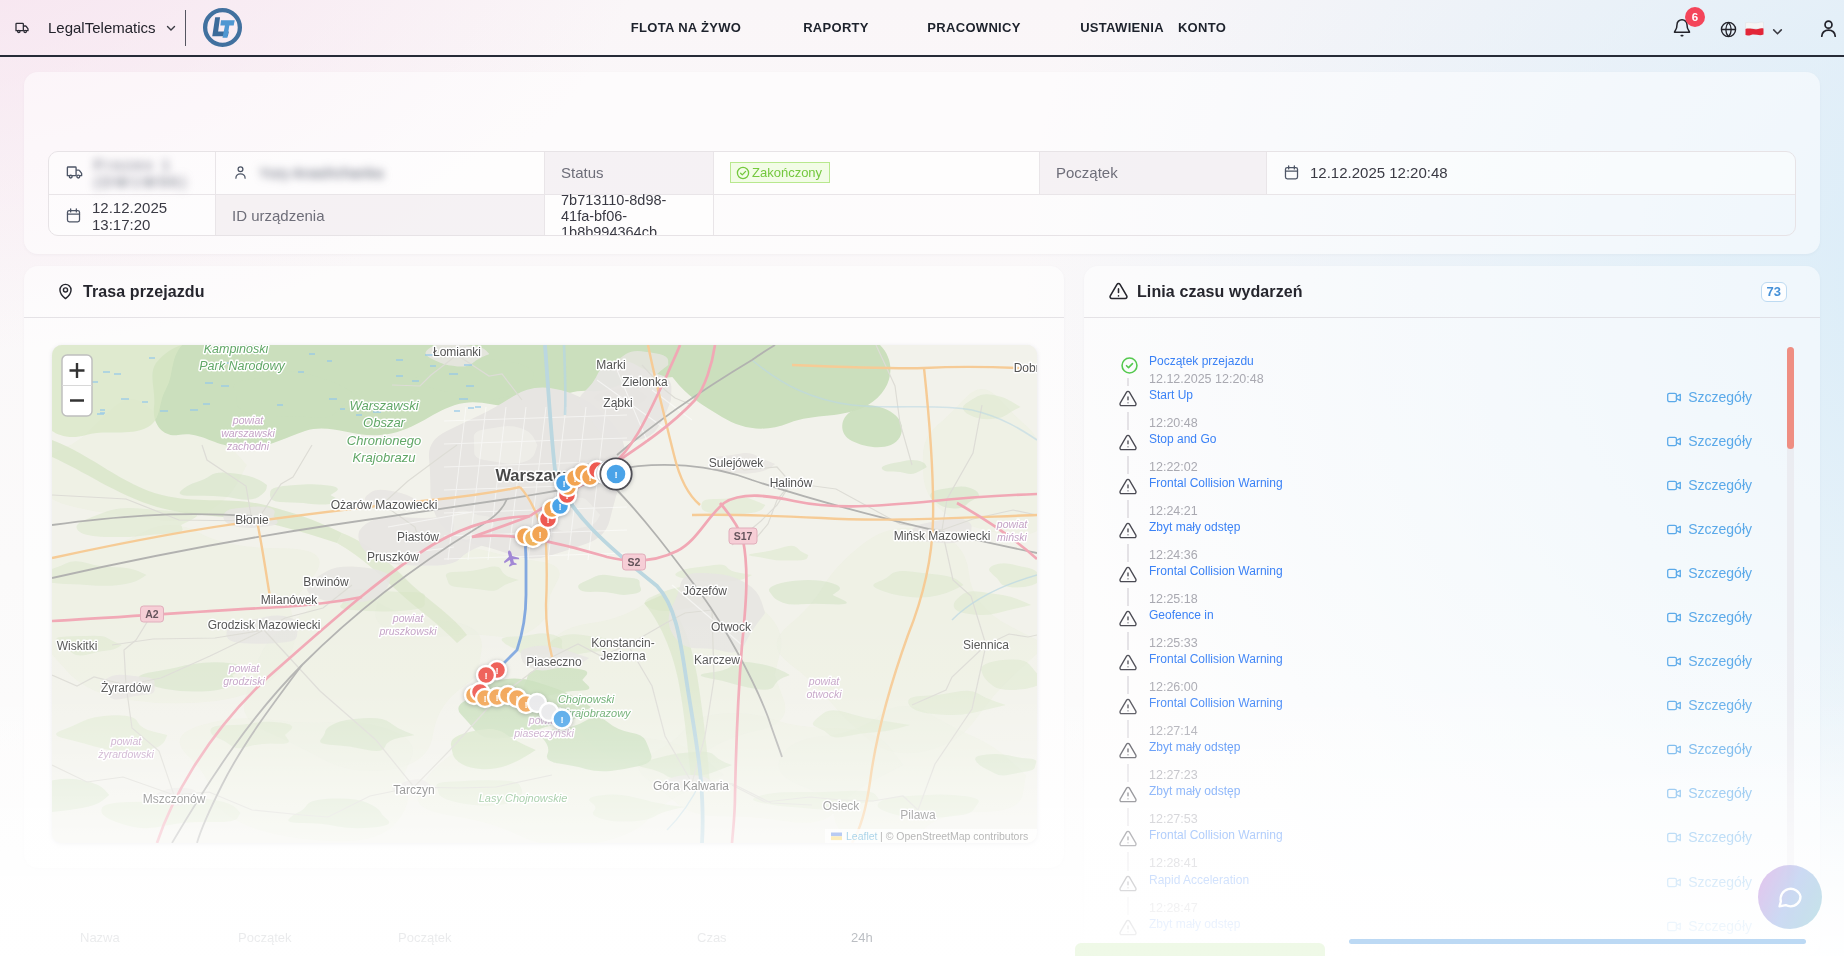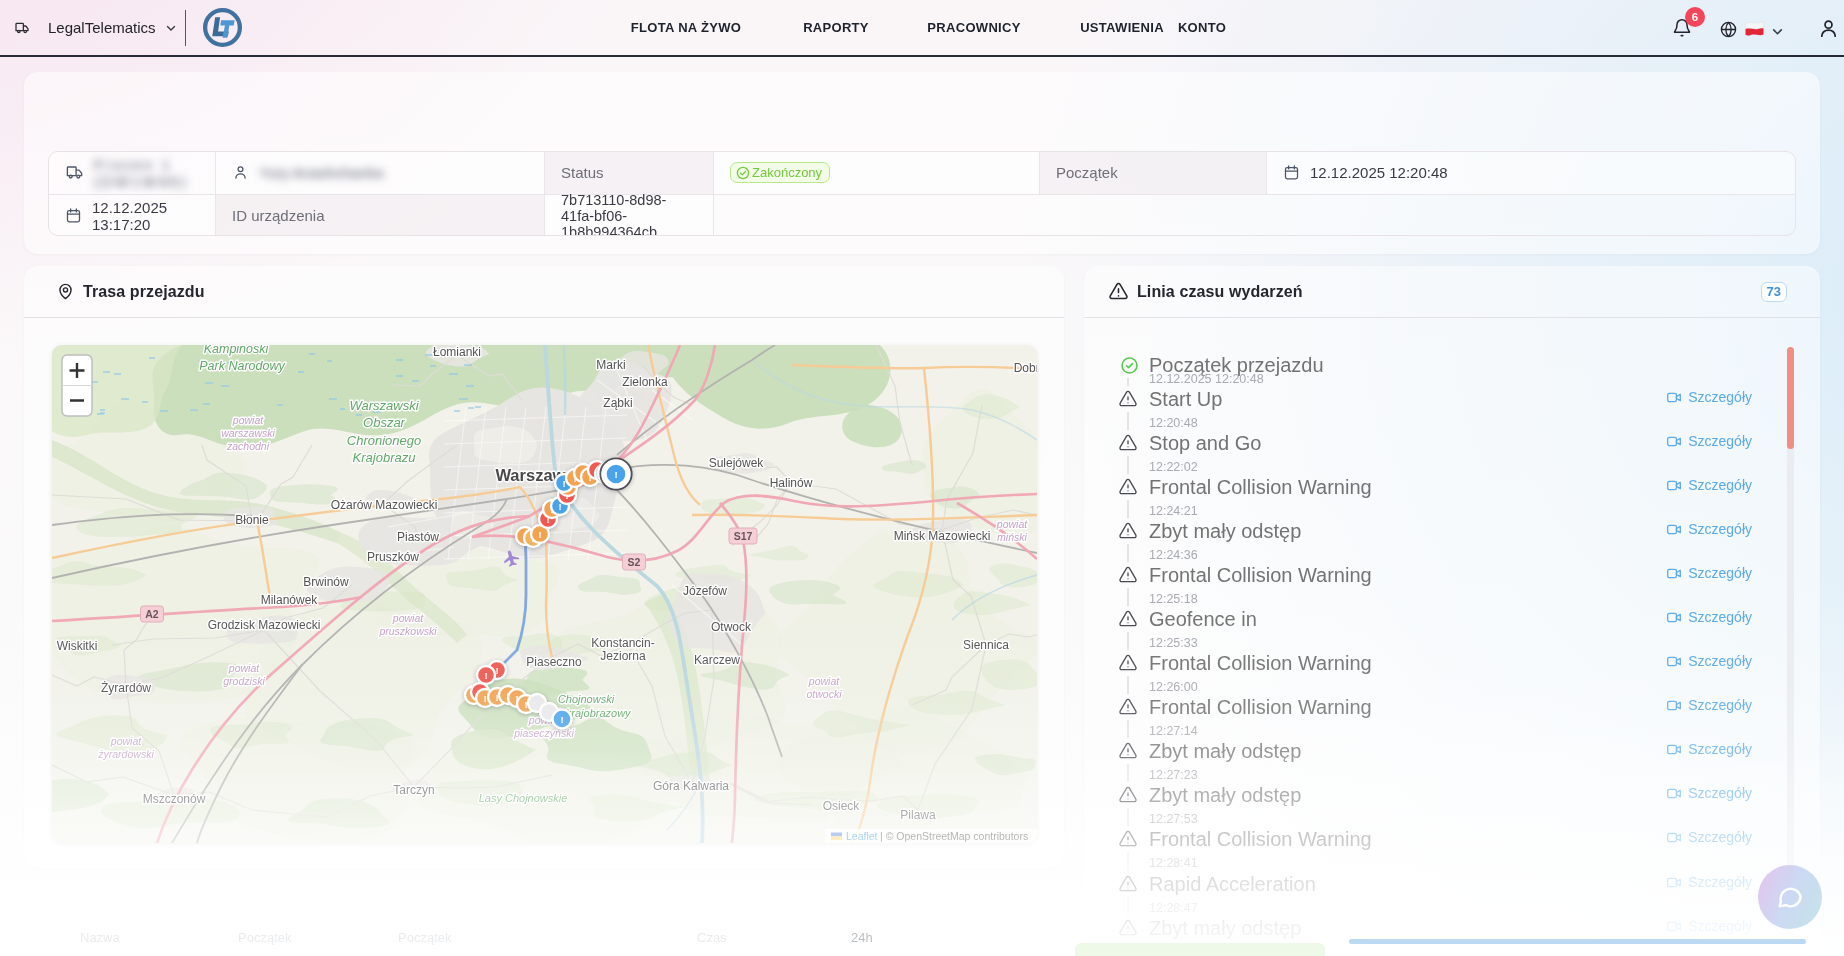--- a/index.html
+++ b/index.html
@@ -35,7 +35,7 @@
   .ival { background:rgba(255,255,255,0.45); color:#3a3a44; }
   .blurtxt { filter:blur(4px); color:#5a6070; }
   .icn { flex:0 0 auto; margin-right:10px; display:inline-flex; }
-  .badge-done { display:inline-flex; align-items:center; gap:2px; border:1.5px solid #b8e88e; background:#f2fce6; color:#74c83e; font-size:13px; border-radius:7px; padding:2px 7px 2px 5px;text-align:right; }
+  .badge-done { display:inline-flex; align-items:center; gap:2px; border:1.5px solid #b8e88e; background:#f2fce6; color:#74c83e; font-size:13px; border-radius:0; padding:2px 7px 2px 5px;text-align:right; }
   
   #map-card { left:24px; top:266px; width:1040px; height:602px; }
   #map-wrap { position:absolute; left:28px; top:79px; width:985px; height:498px; border-radius:10px; overflow:hidden; background:#f1f1e9; box-shadow:0 1px 4px rgba(120,120,140,0.18); }

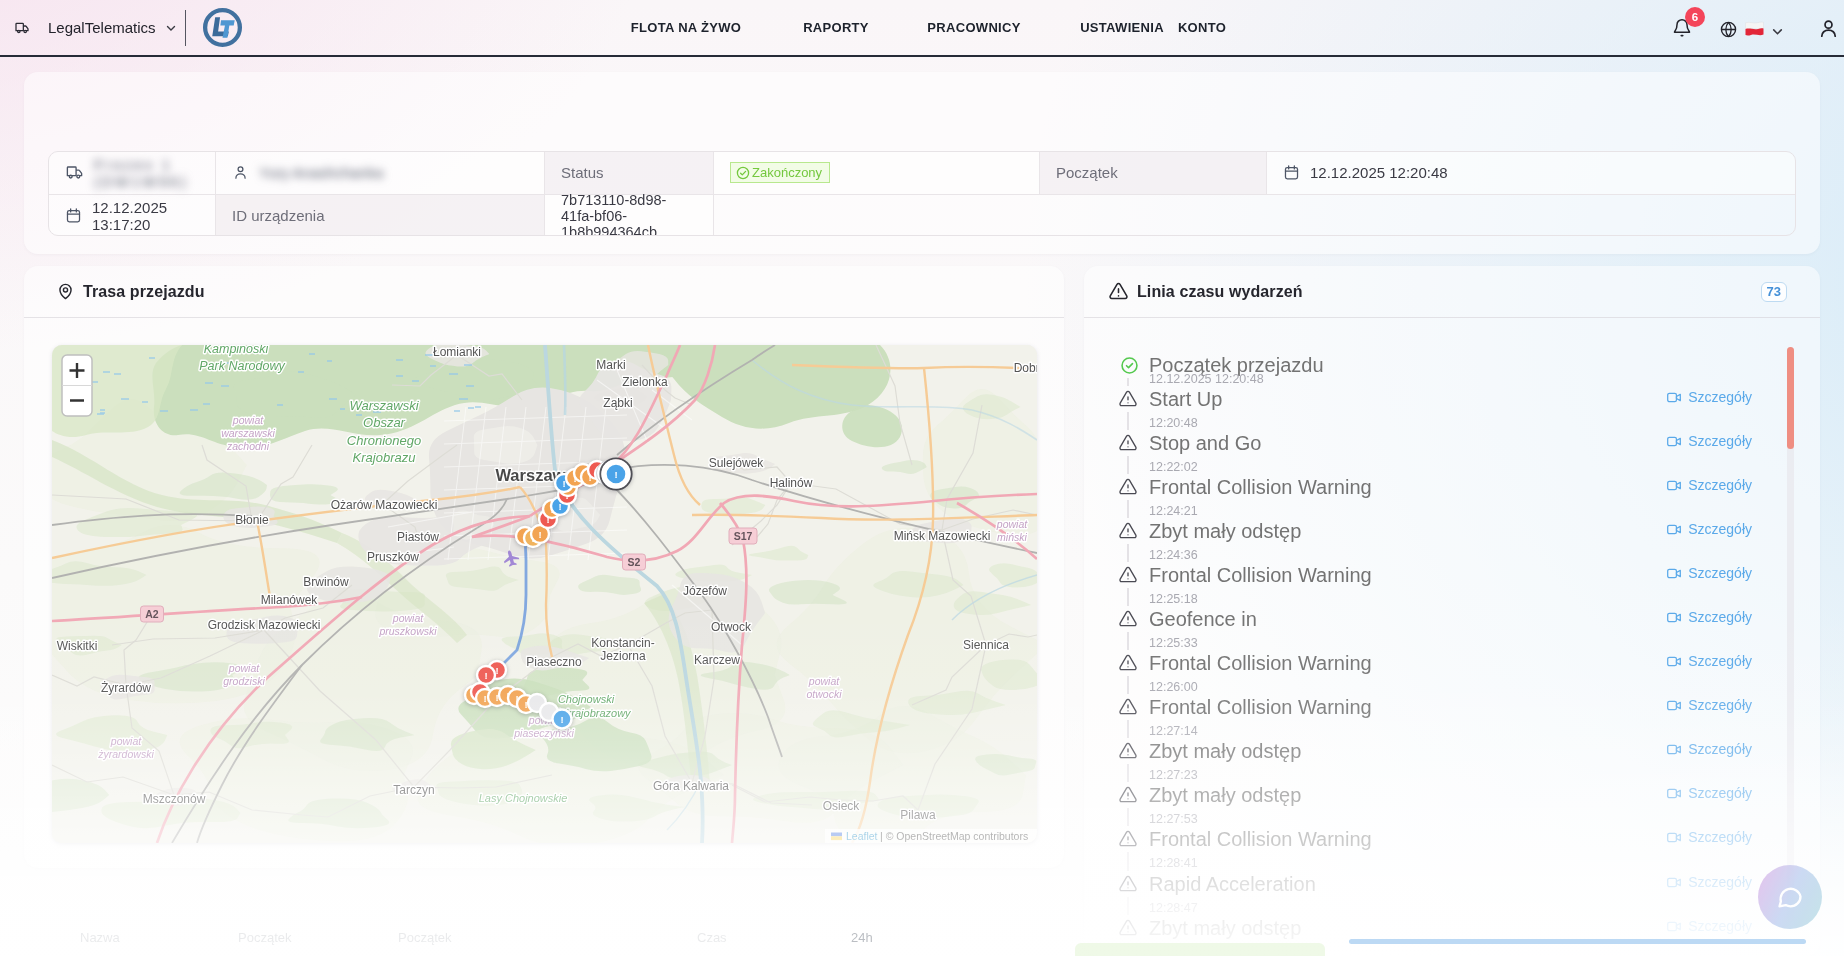--- a/index.html
+++ b/index.html
@@ -44,7 +44,7 @@
   .tl-badge { margin-left:auto; margin-right:9px; border:1.5px solid #bedbf2; background:rgba(255,255,255,0.85); color:#4490d8; font-size:13px; font-weight:700; border-radius:6px; padding:1.5px 5px; }
   .tl-item { position:absolute; left:0; width:736px; }
   .tl-ic { position:absolute; left:36px; }
-  .tl-title { position:absolute; left:65px; top:0; font-size:20px; color:#737373; }
+  .tl-title { position:absolute; left:65px; top:0; font-size:12px; color:#3b82f6; }
   .tl-time { position:absolute; left:65px; top:25px; font-size:12.5px; color:#a9a9b1; }
   .tl-link { position:absolute; right:68px; top:1px; font-size:14px; color:#5aa9e9; display:flex; align-items:center; gap:7px; }
   .tl-line { position:absolute; left:43px; width:1.5px; background:#e4e2e6; }

